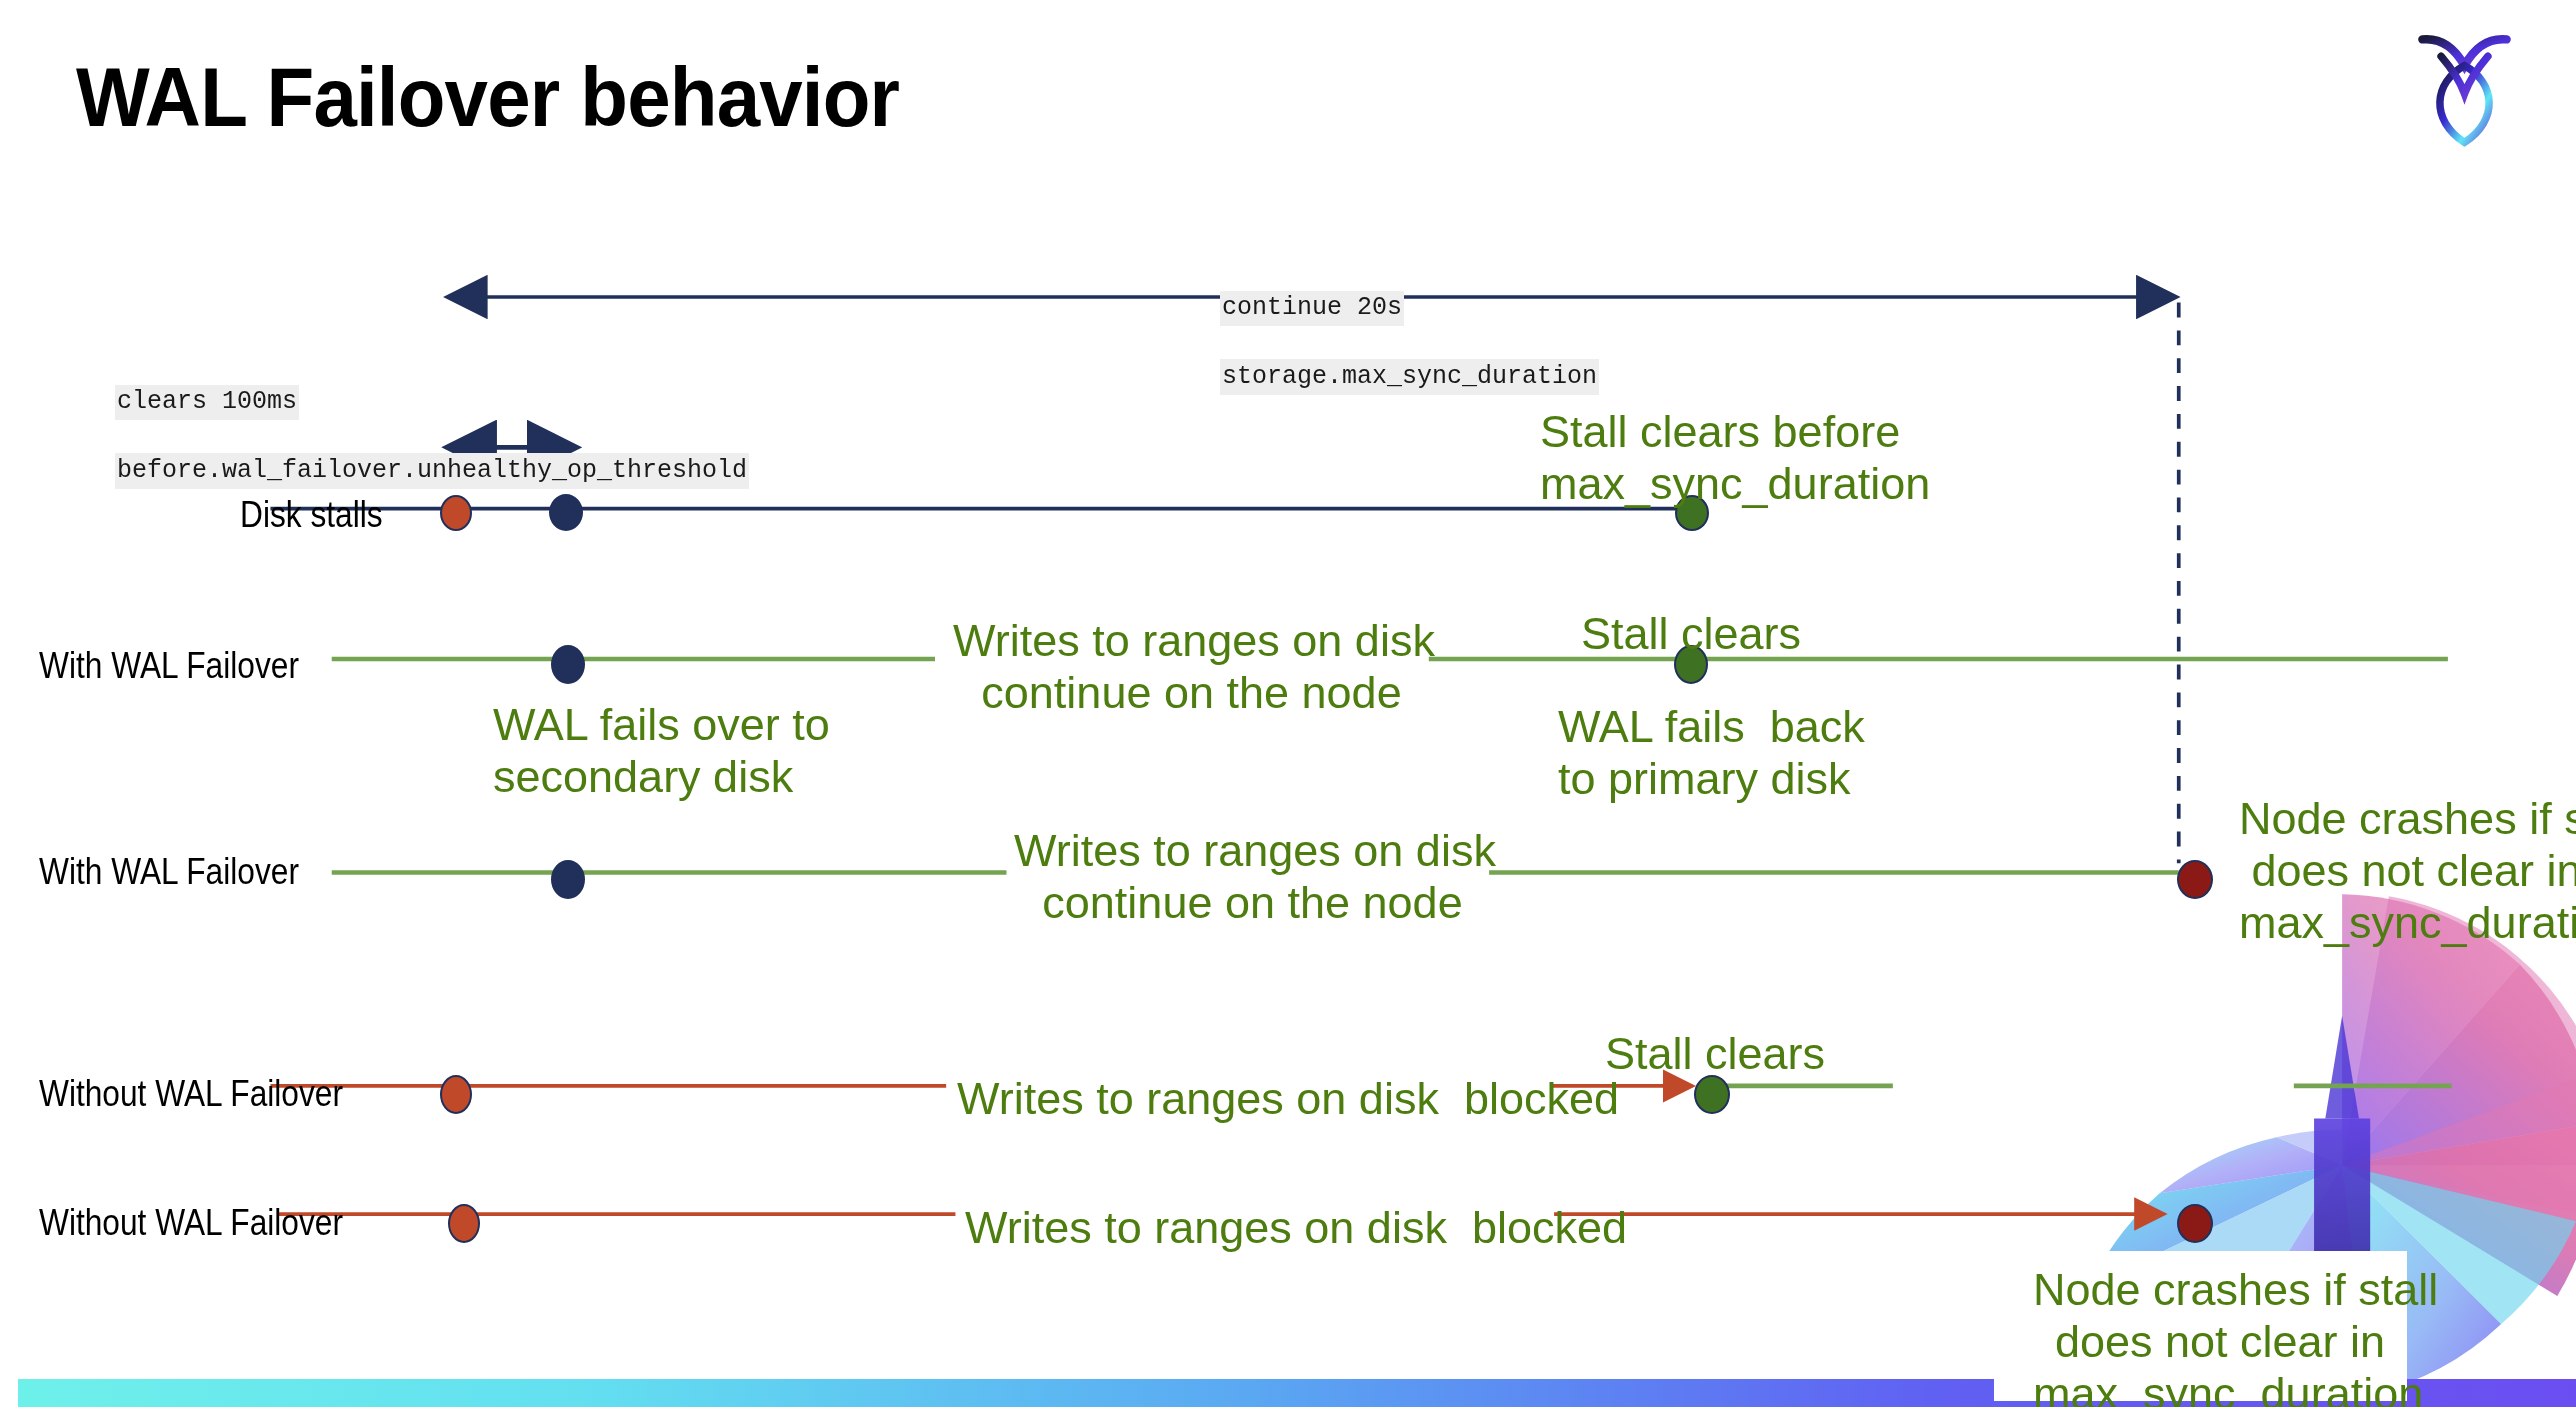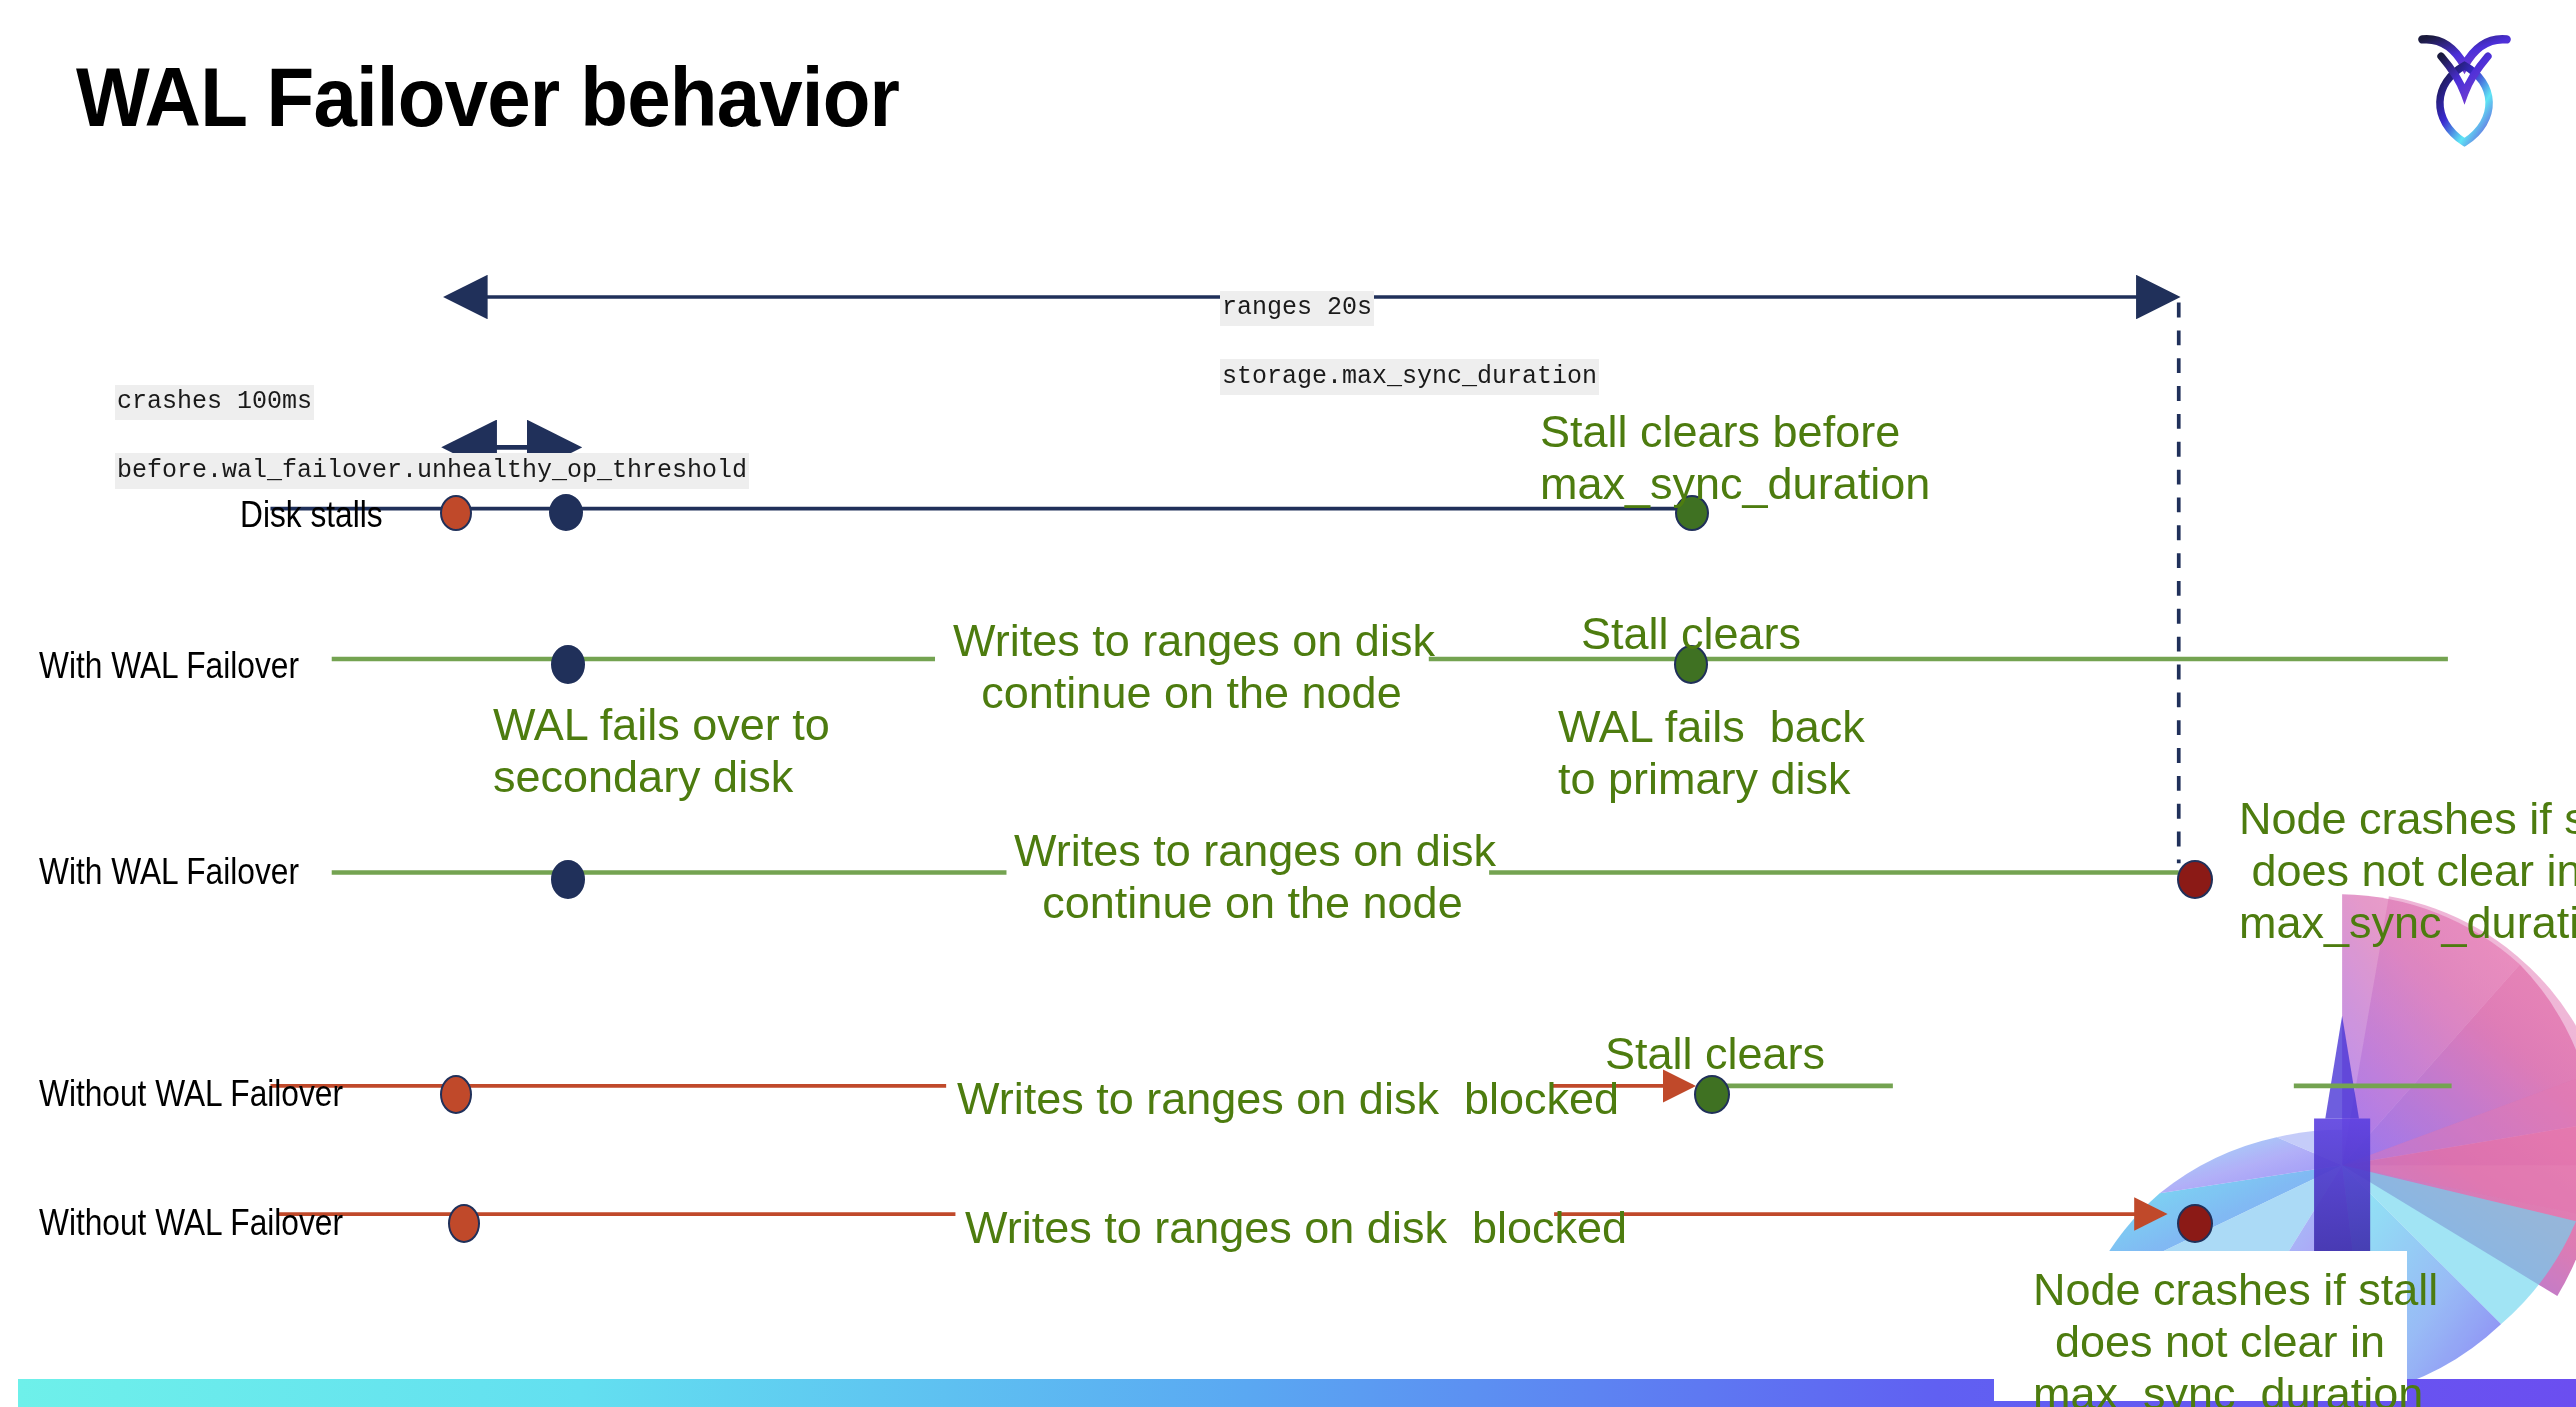--- a/index.html
+++ b/index.html
@@ -182,7 +182,7 @@
   </svg>
 
   <div class="code" style="left:1142px;top:257px;">
-    <span>ranges 20s</span><br>
+    <span>continue 20s</span><br>
     <span>storage.max_sync_duration</span>
   </div>
 

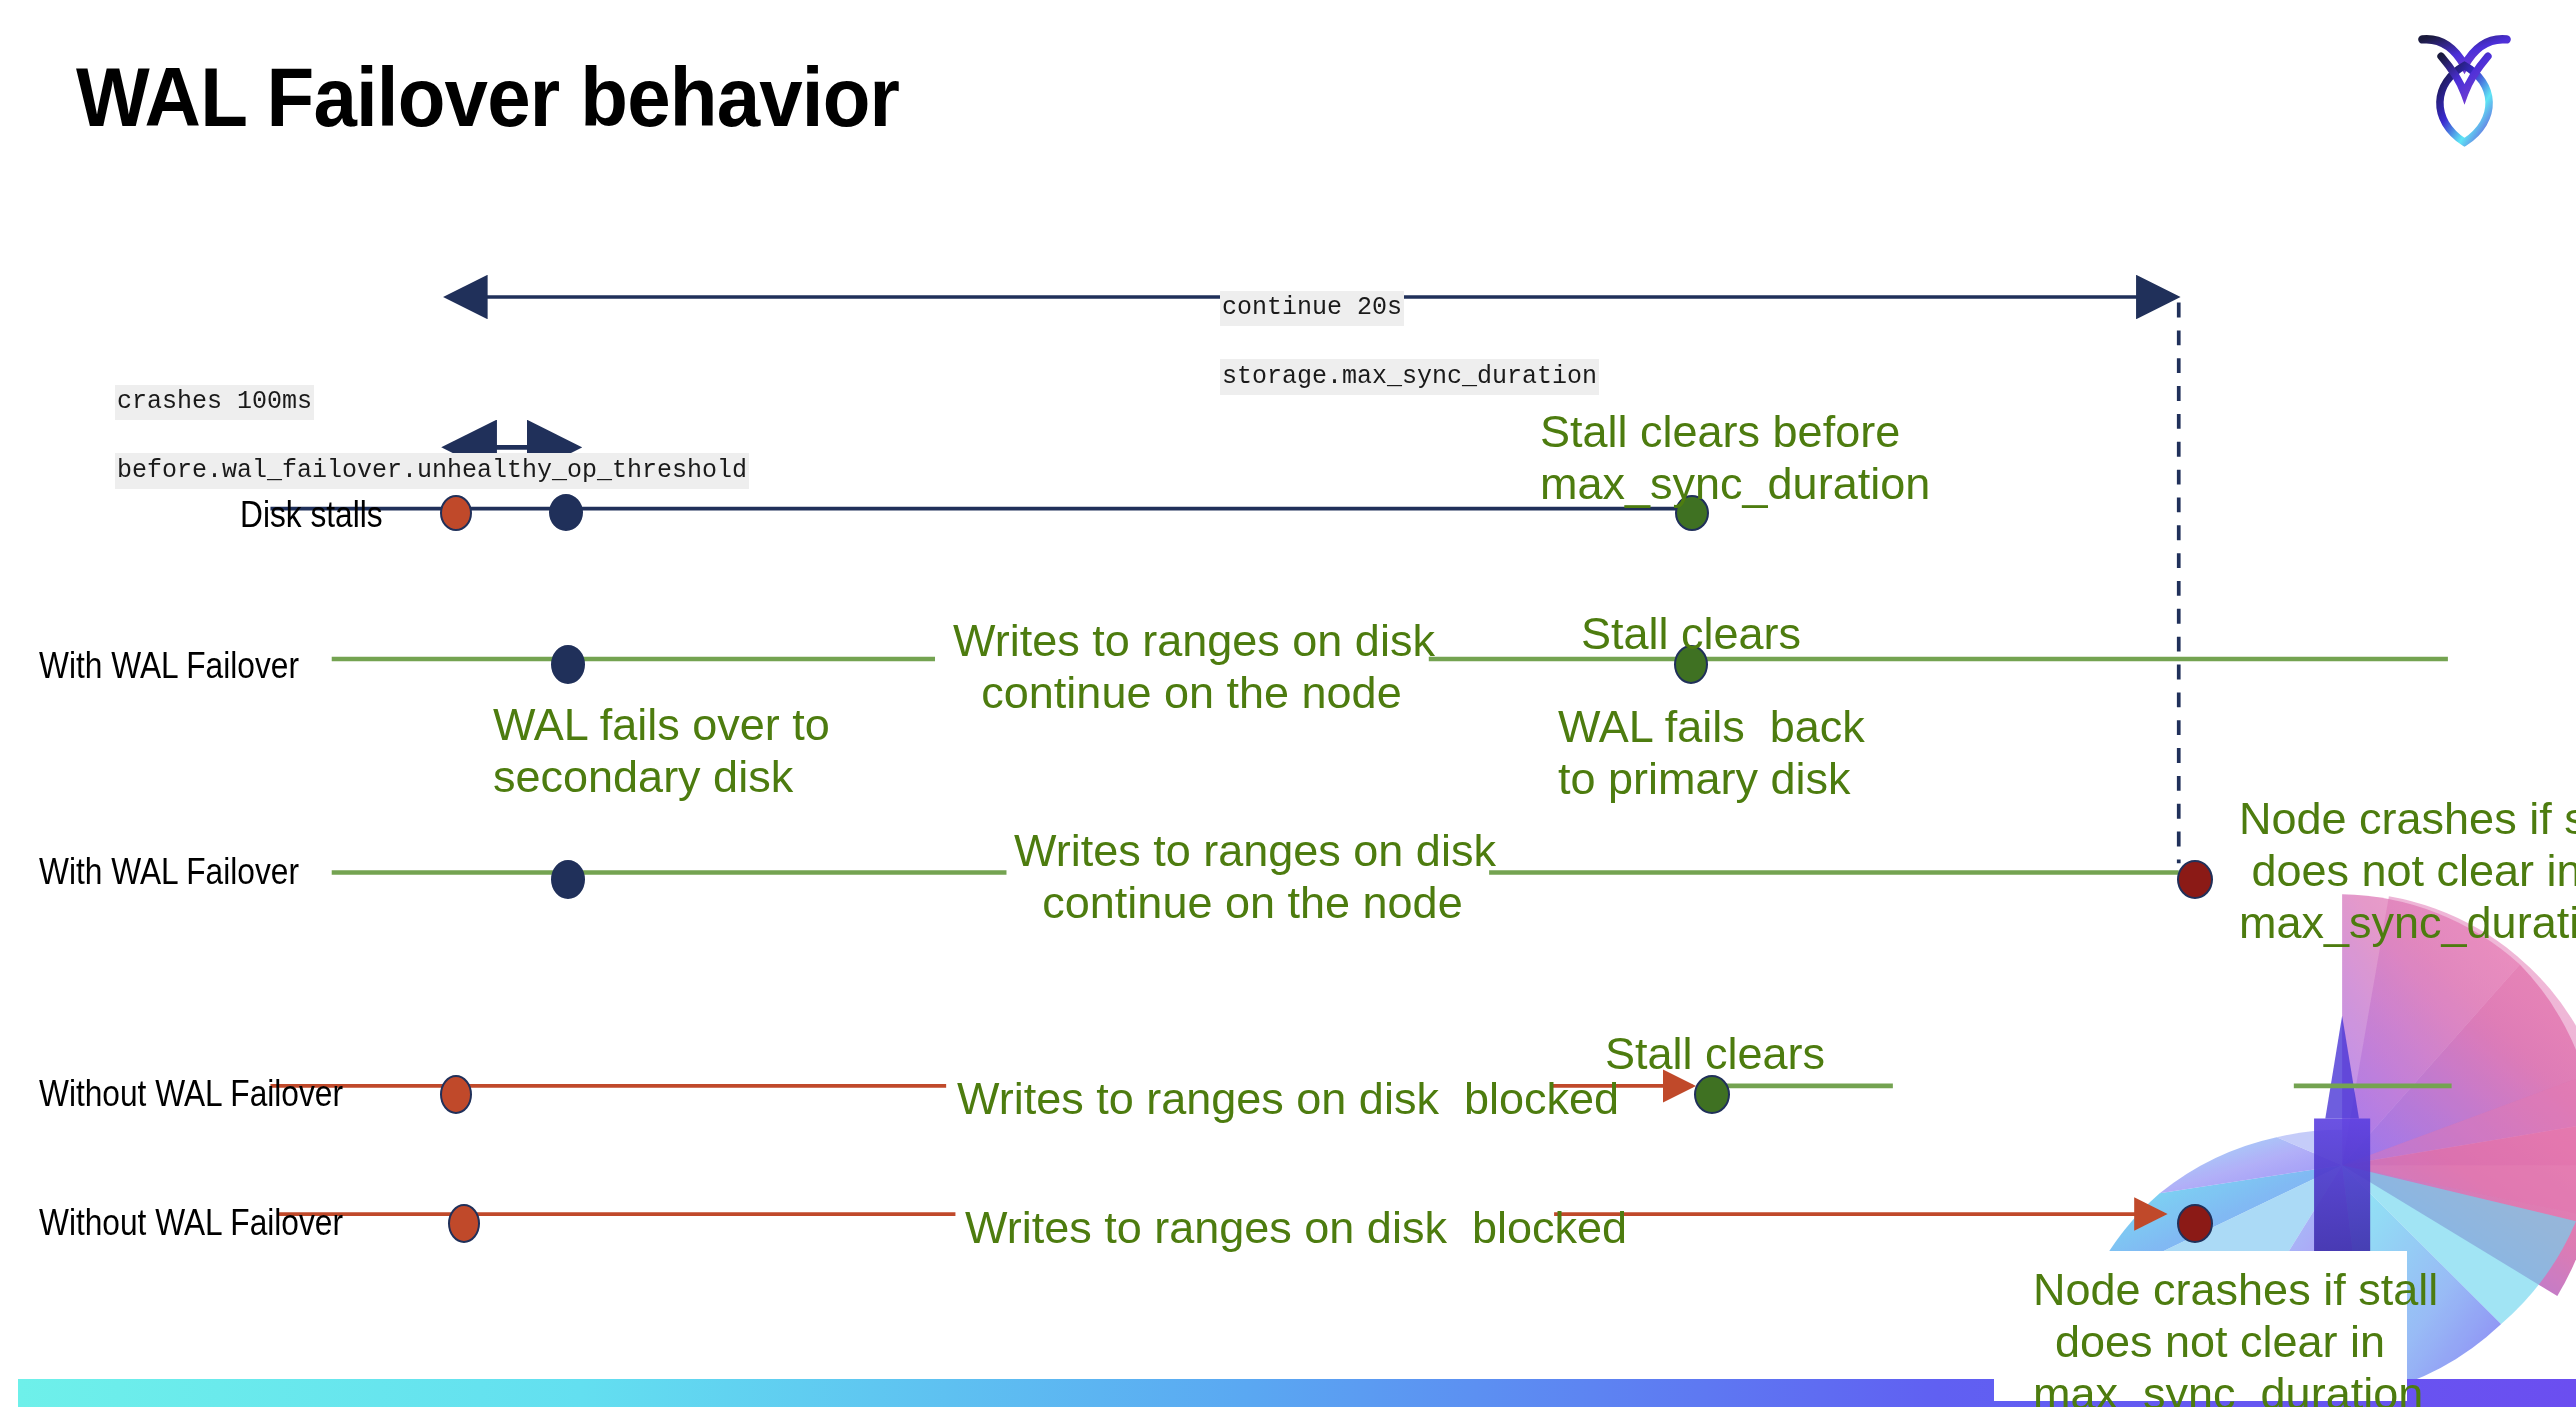--- a/index.html
+++ b/index.html
@@ -187,7 +187,7 @@
   </div>
 
   <div class="code" style="left:37px;top:351px;">
-    <span>crashes 100ms</span><br>
+    <span>clears 100ms</span><br>
     <span>before.wal_failover.unhealthy_op_threshold</span>
   </div>
 

